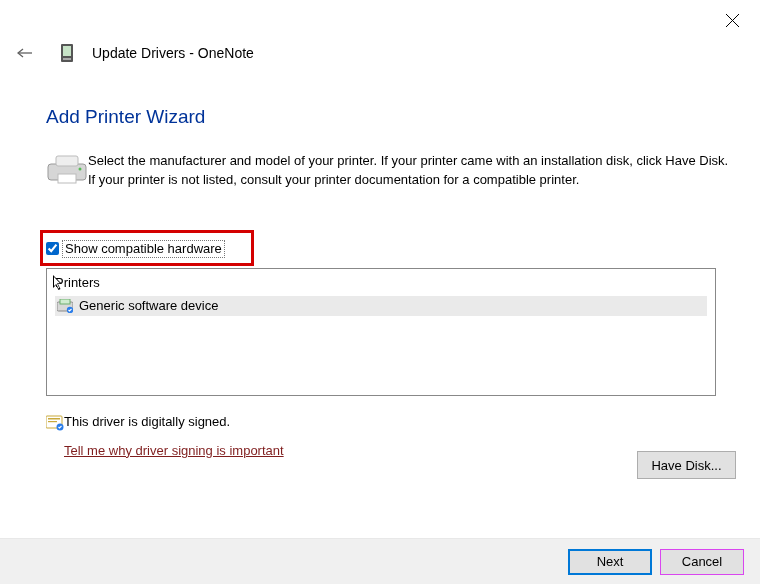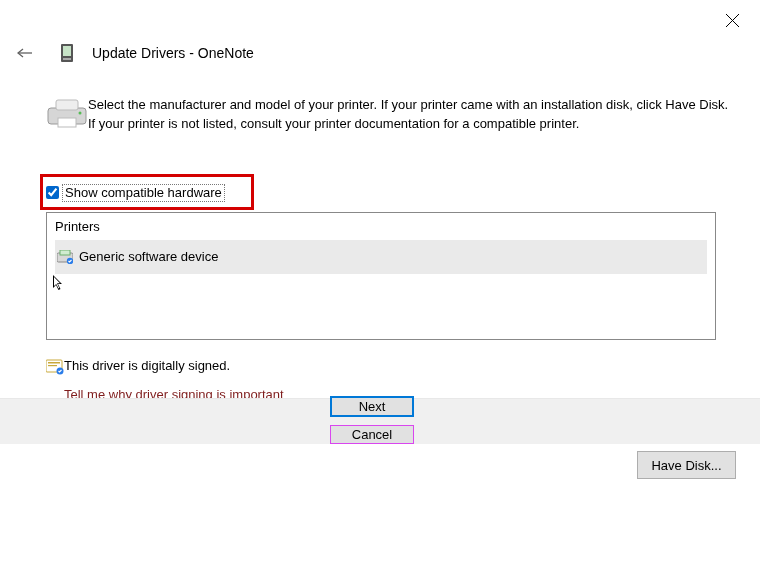--- a/index.html
+++ b/index.html
@@ -16,7 +16,7 @@
   .window {
     position: relative;
     width: 760px;
-    height: 444px;
+    height: 584px;
     background: #fff;
   }
   .close-x {

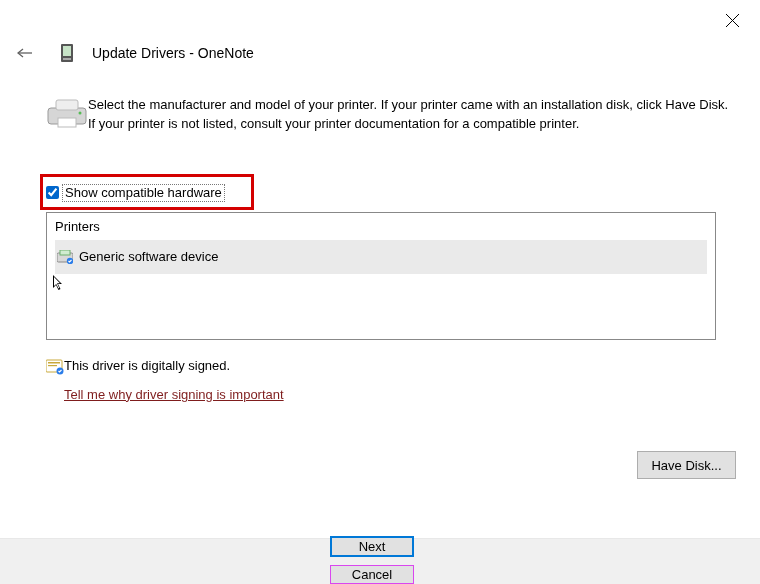--- a/index.html
+++ b/index.html
@@ -237,6 +237,7 @@
 
   <div class="content">
 
+    <div class="wizard-heading">Add Printer Wizard</div>
 
     <div class="intro-row">
       <svg class="printer-glyph" width="42" height="32" viewBox="0 0 42 32">

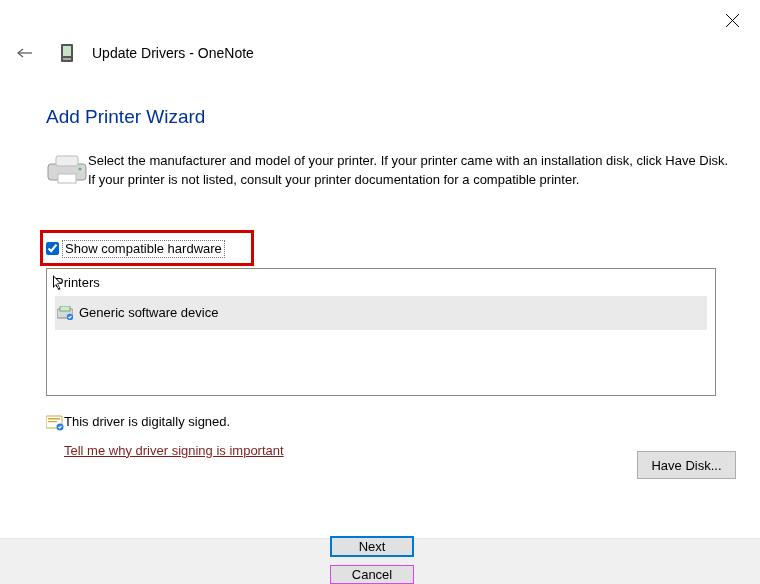--- a/index.html
+++ b/index.html
@@ -134,7 +134,7 @@
     display: flex;
     align-items: center;
     gap: 6px;
-    padding: 8px 2px;
+    padding: 1px 2px;
     line-height: 18px;
     cursor: default;
   }

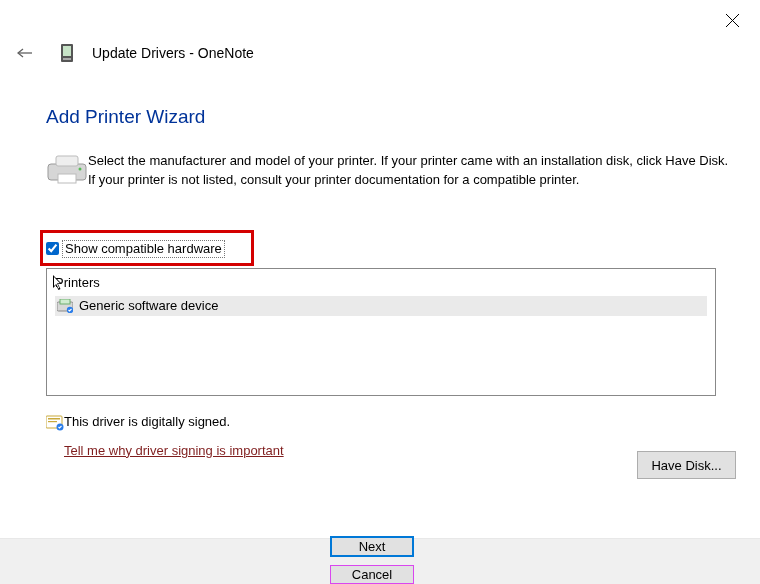--- a/index.html
+++ b/index.html
@@ -192,7 +192,6 @@
     gap: 8px;
     padding-right: 16px;
     box-sizing: border-box;
-    flex-direction: column;
   }
   .footer button {
     width: 84px;

